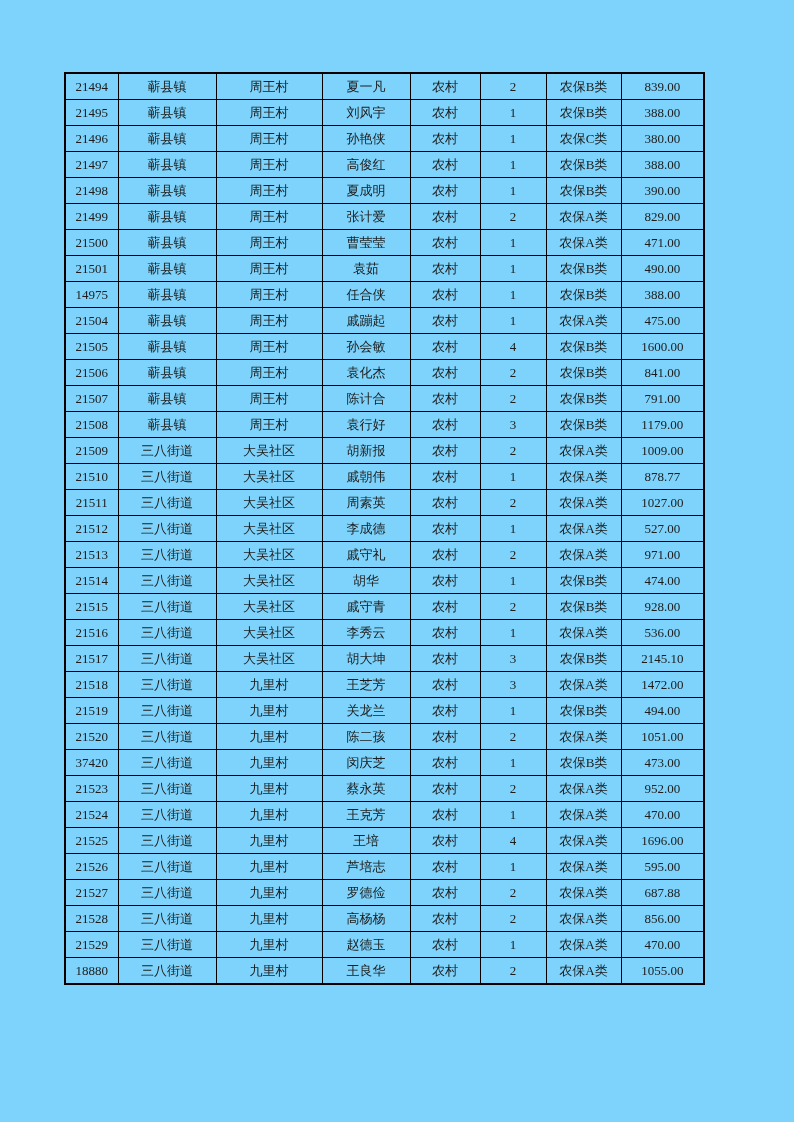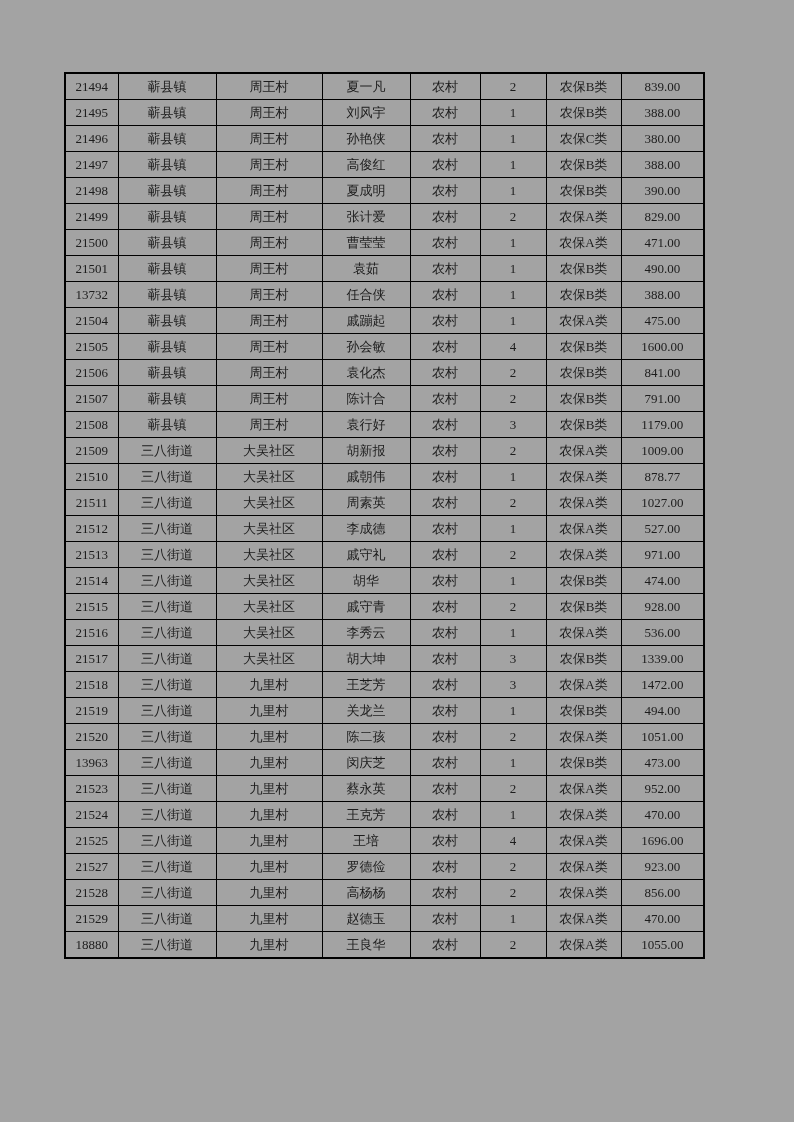--- a/index.html
+++ b/index.html
@@ -17,7 +17,7 @@
   .page {
     position: absolute;
     inset: 0;
-    background: #a3a3a3;
+    background: #7dd3fc;
   }
   table.records {
     position: absolute;

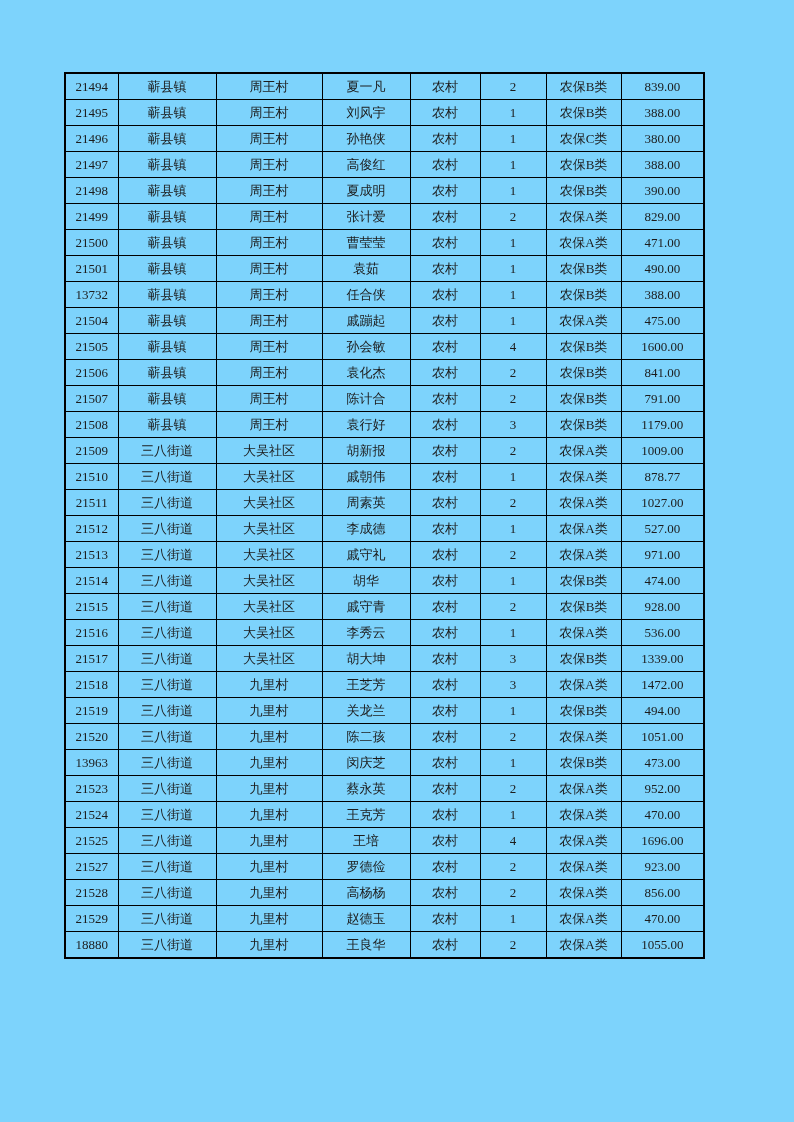--- a/index.html
+++ b/index.html
@@ -137,7 +137,7 @@
           <td>490.00</td>
         </tr>
         <tr>
-          <td>13732</td>
+          <td>14975</td>
           <td>蕲县镇</td>
           <td>周王村</td>
           <td>任合侠</td>

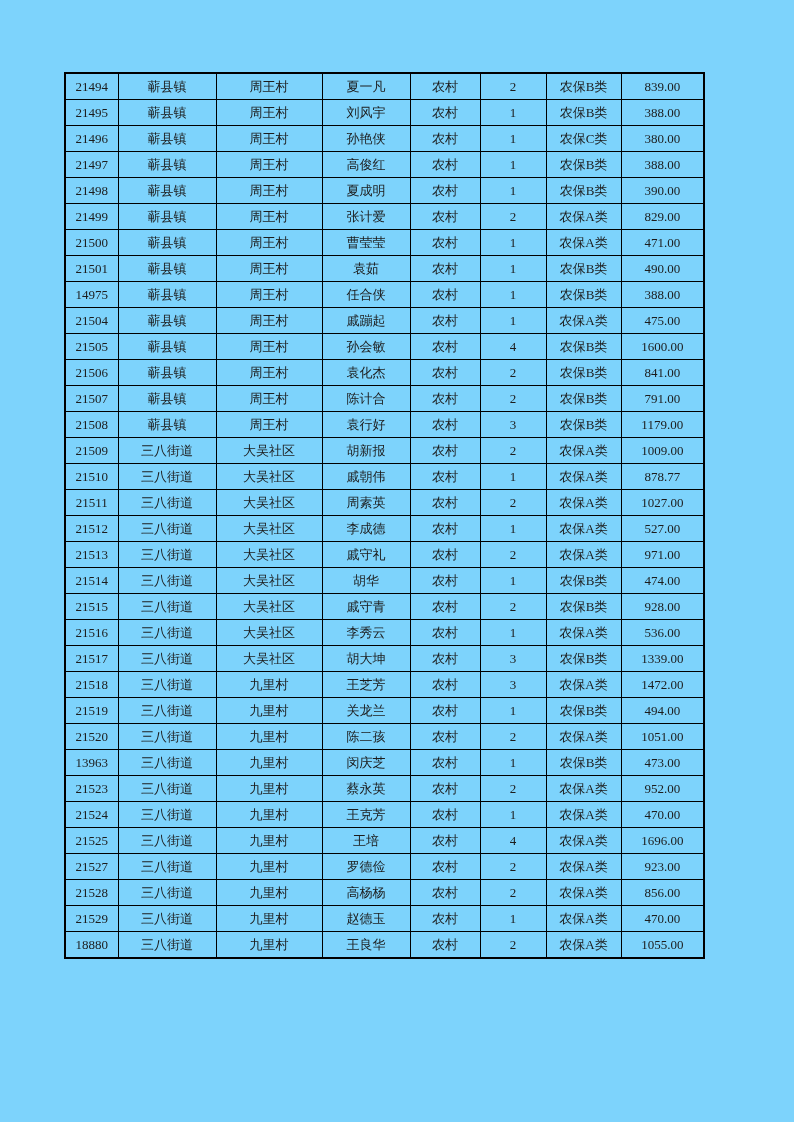--- a/index.html
+++ b/index.html
@@ -284,7 +284,7 @@
           <td>农村</td>
           <td>3</td>
           <td>农保B类</td>
-          <td>1339.00</td>
+          <td>2145.10</td>
         </tr>
         <tr>
           <td>21518</td>

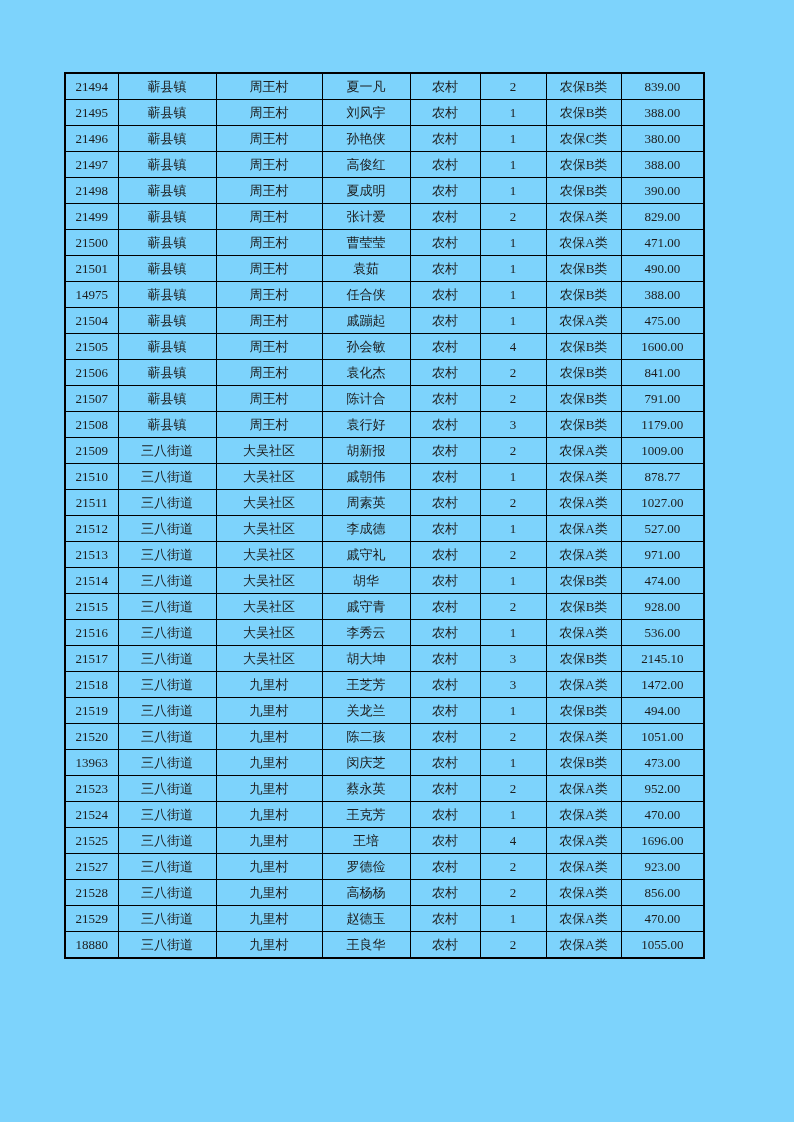--- a/index.html
+++ b/index.html
@@ -317,7 +317,7 @@
           <td>1051.00</td>
         </tr>
         <tr>
-          <td>13963</td>
+          <td>37420</td>
           <td>三八街道</td>
           <td>九里村</td>
           <td>闵庆芝</td>

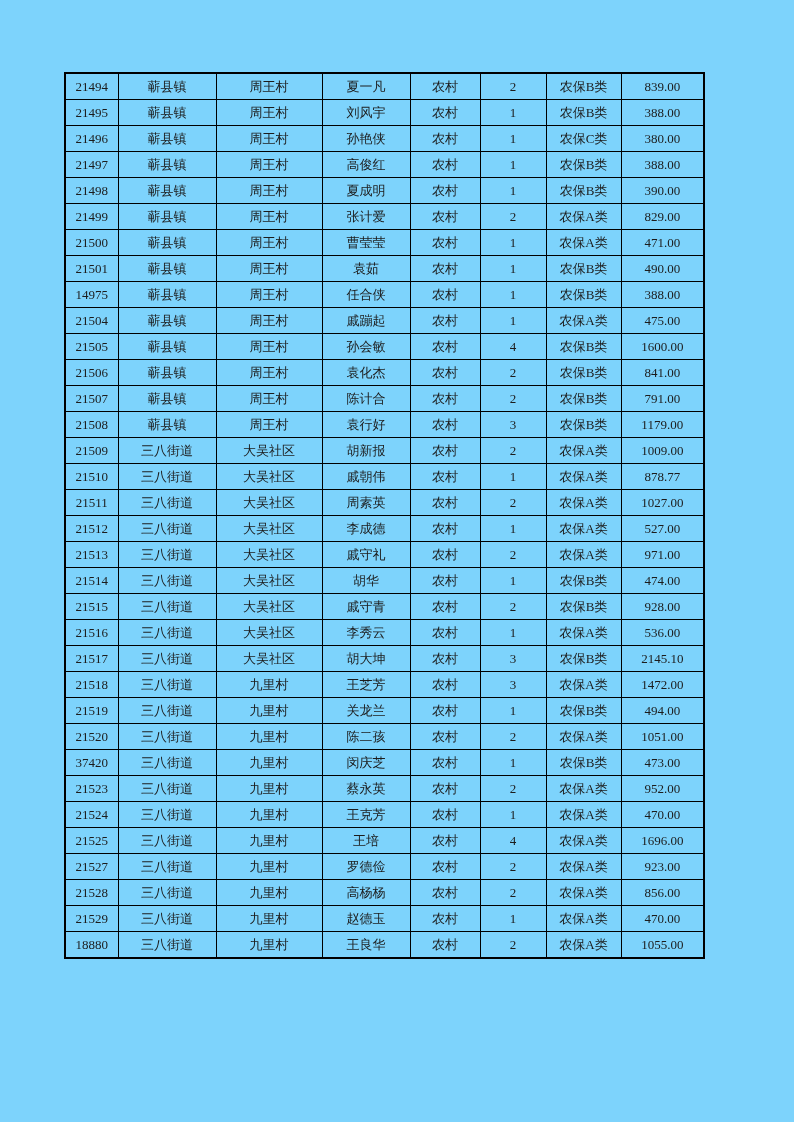--- a/index.html
+++ b/index.html
@@ -357,6 +357,16 @@
           <td>1696.00</td>
         </tr>
         <tr>
+          <td>21526</td>
+          <td>三八街道</td>
+          <td>九里村</td>
+          <td>芦培志</td>
+          <td>农村</td>
+          <td>1</td>
+          <td>农保A类</td>
+          <td>595.00</td>
+        </tr>
+        <tr>
           <td>21527</td>
           <td>三八街道</td>
           <td>九里村</td>

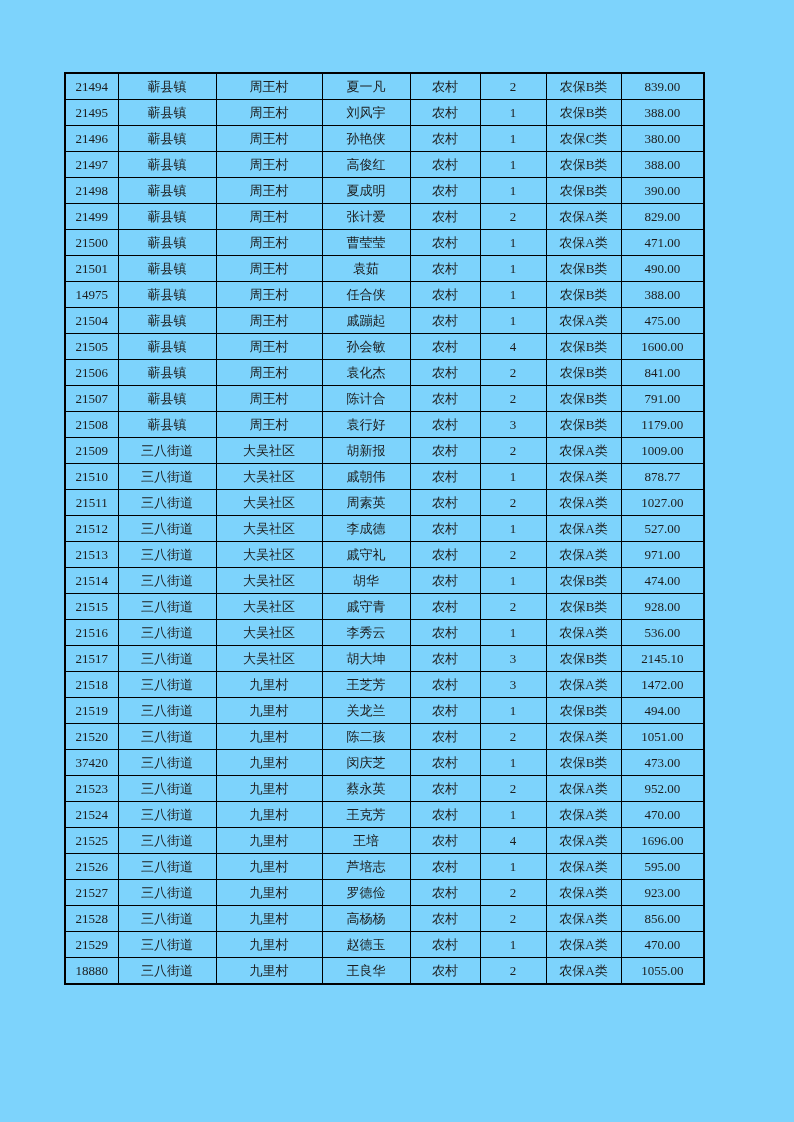--- a/index.html
+++ b/index.html
@@ -374,7 +374,7 @@
           <td>农村</td>
           <td>2</td>
           <td>农保A类</td>
-          <td>923.00</td>
+          <td>687.88</td>
         </tr>
         <tr>
           <td>21528</td>

